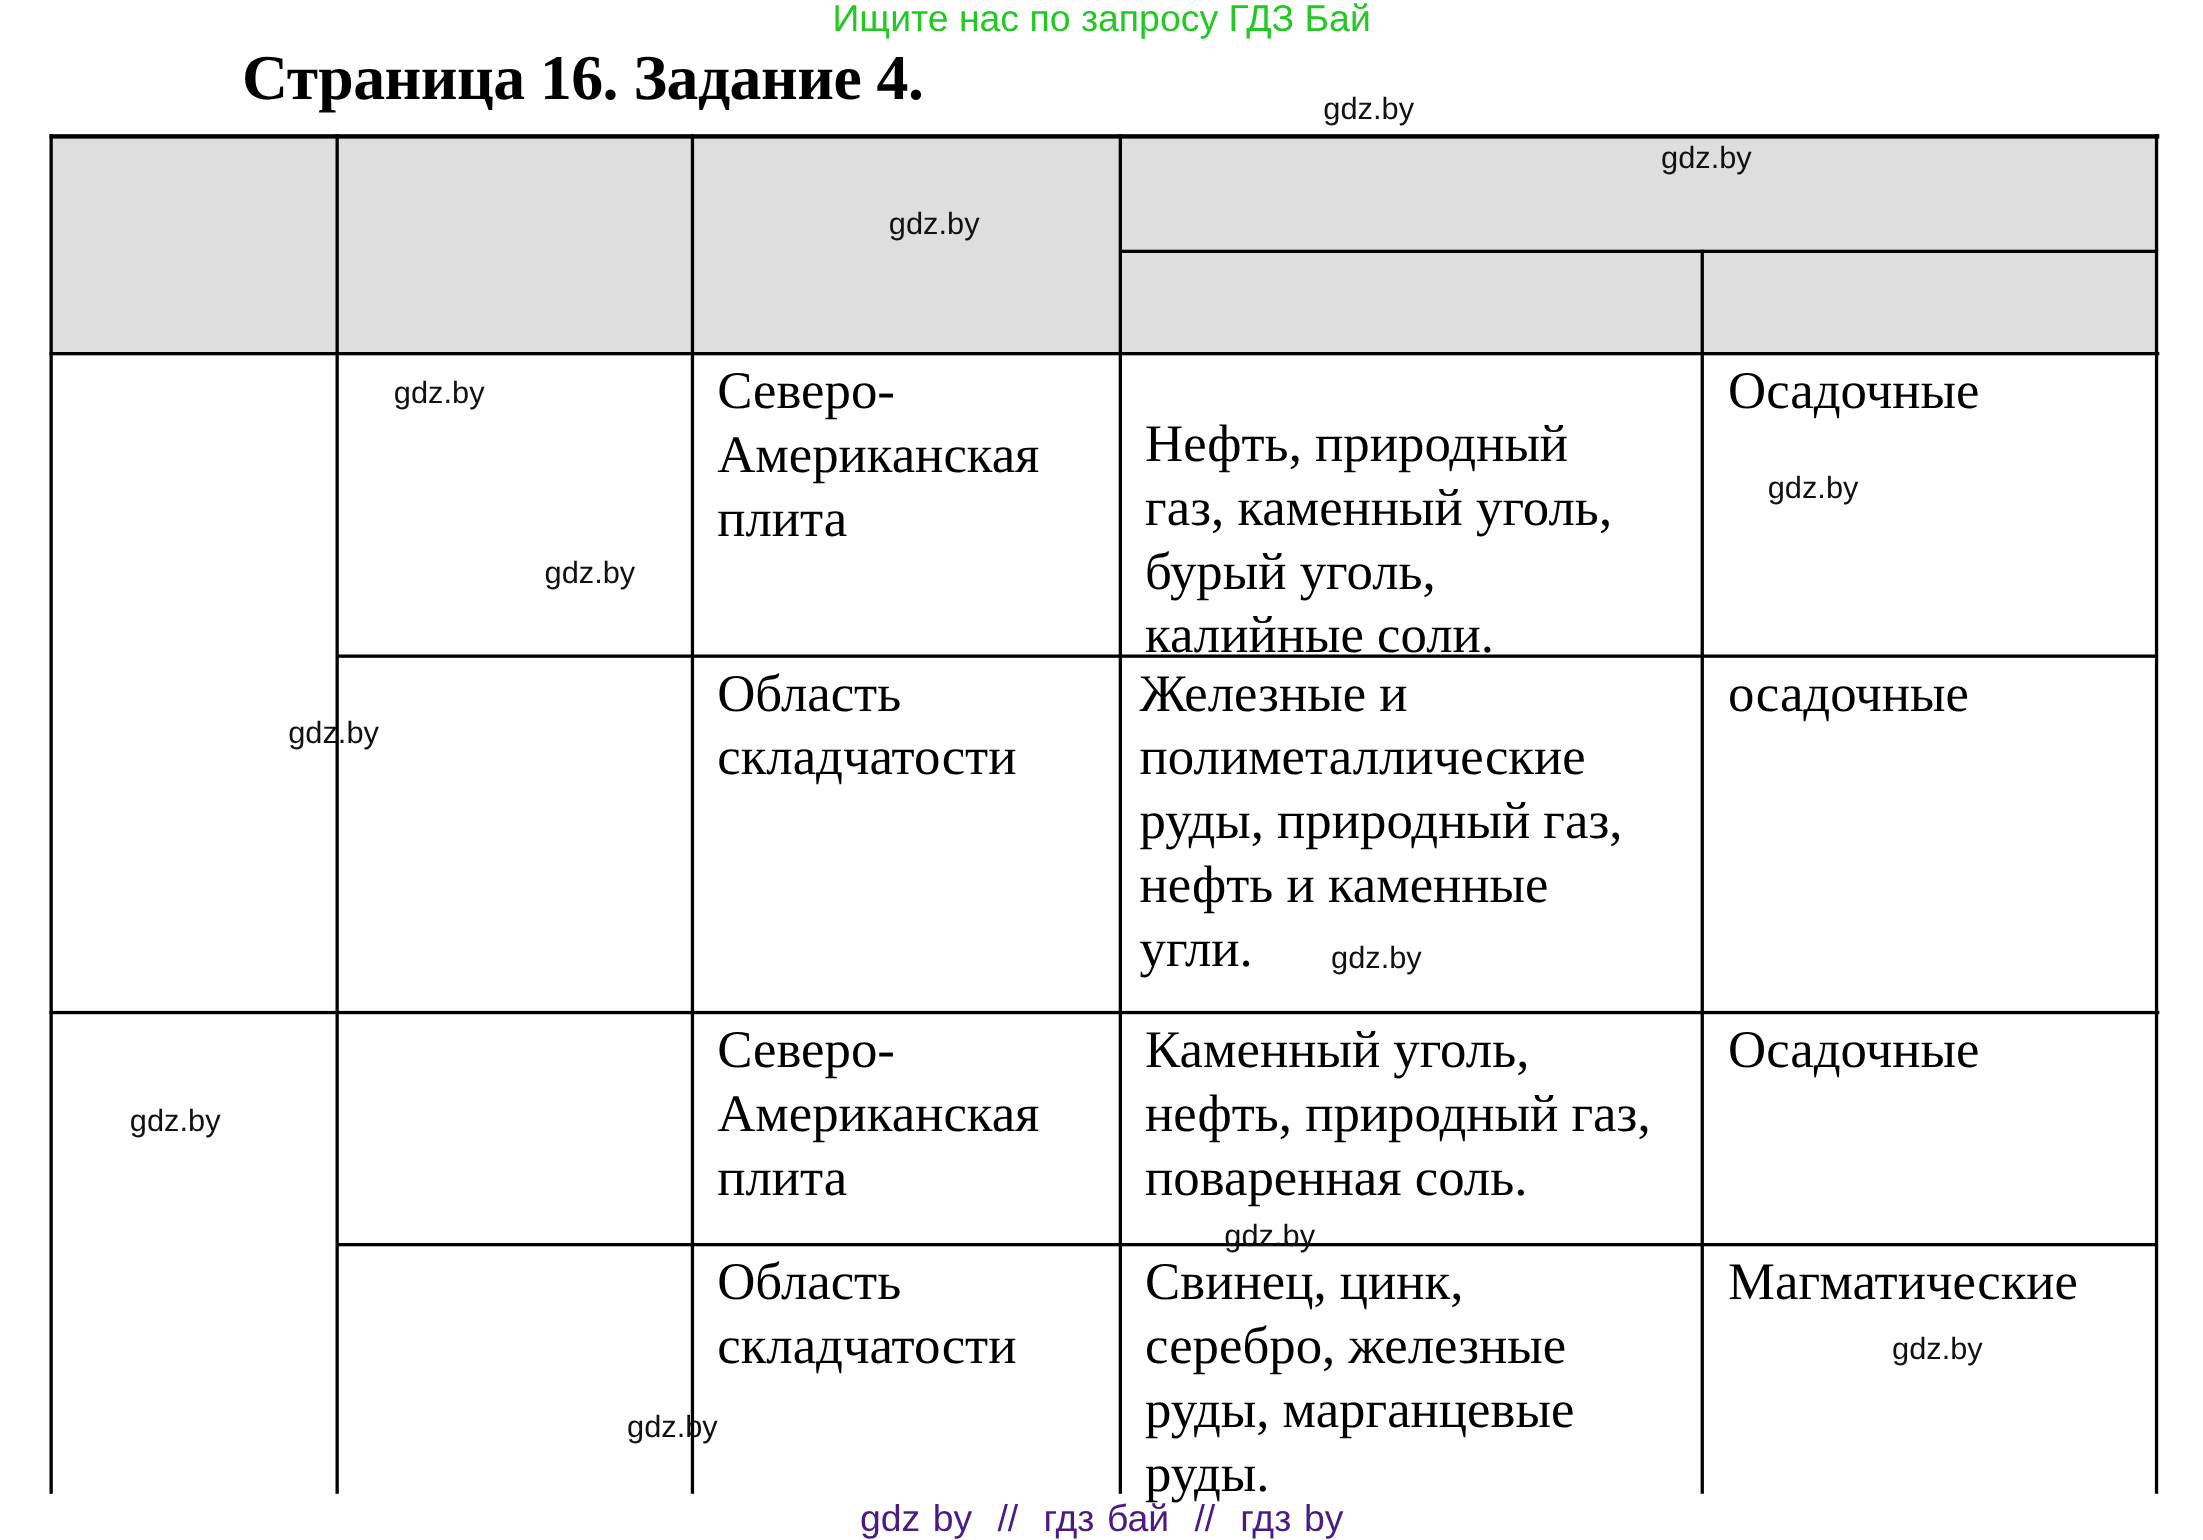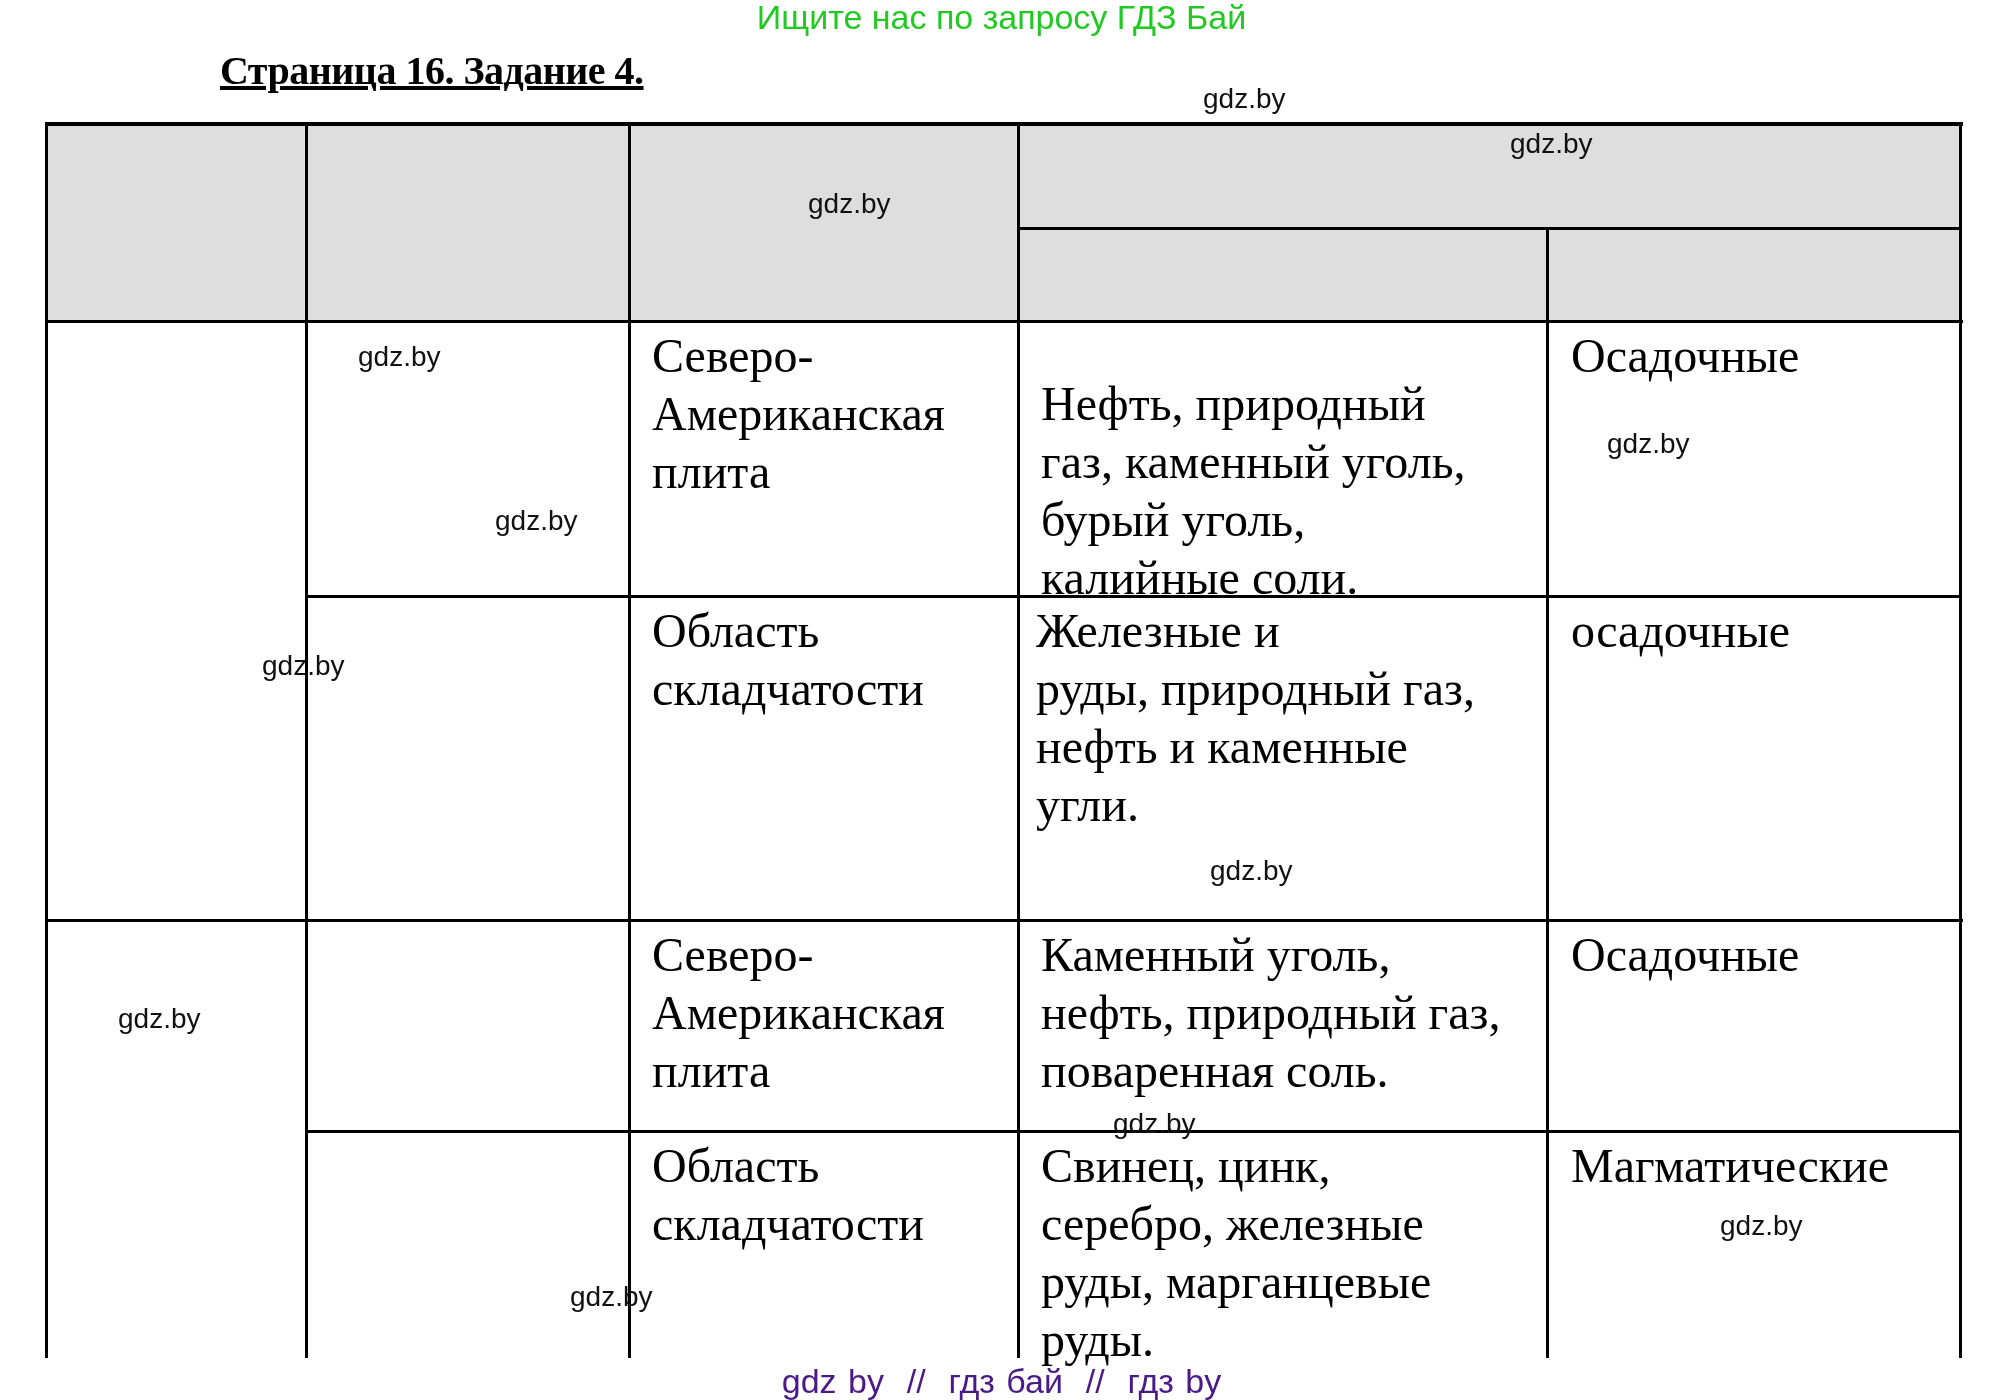--- a/index.html
+++ b/index.html
@@ -10,9 +10,9 @@
     white-space: nowrap;
   }
   .title {
-    position: absolute; left: 220px; top: 47px;
-    font-family: "Liberation Serif", serif; font-weight: bold; font-size: 40px;
-    color: #000; white-space: nowrap; letter-spacing: -0.5px; text-decoration: underline;
+    position: absolute; left: 220px; top: 37px;
+    font-family: "Liberation Serif", serif; font-weight: bold; font-size: 58px;
+    color: #000; white-space: nowrap; letter-spacing: -0.5px;
   }
   .table { position: absolute; left: 0; top: 0; width: 2003px; height: 1048px; }
   .hdr { position: absolute; background: #dedede; }

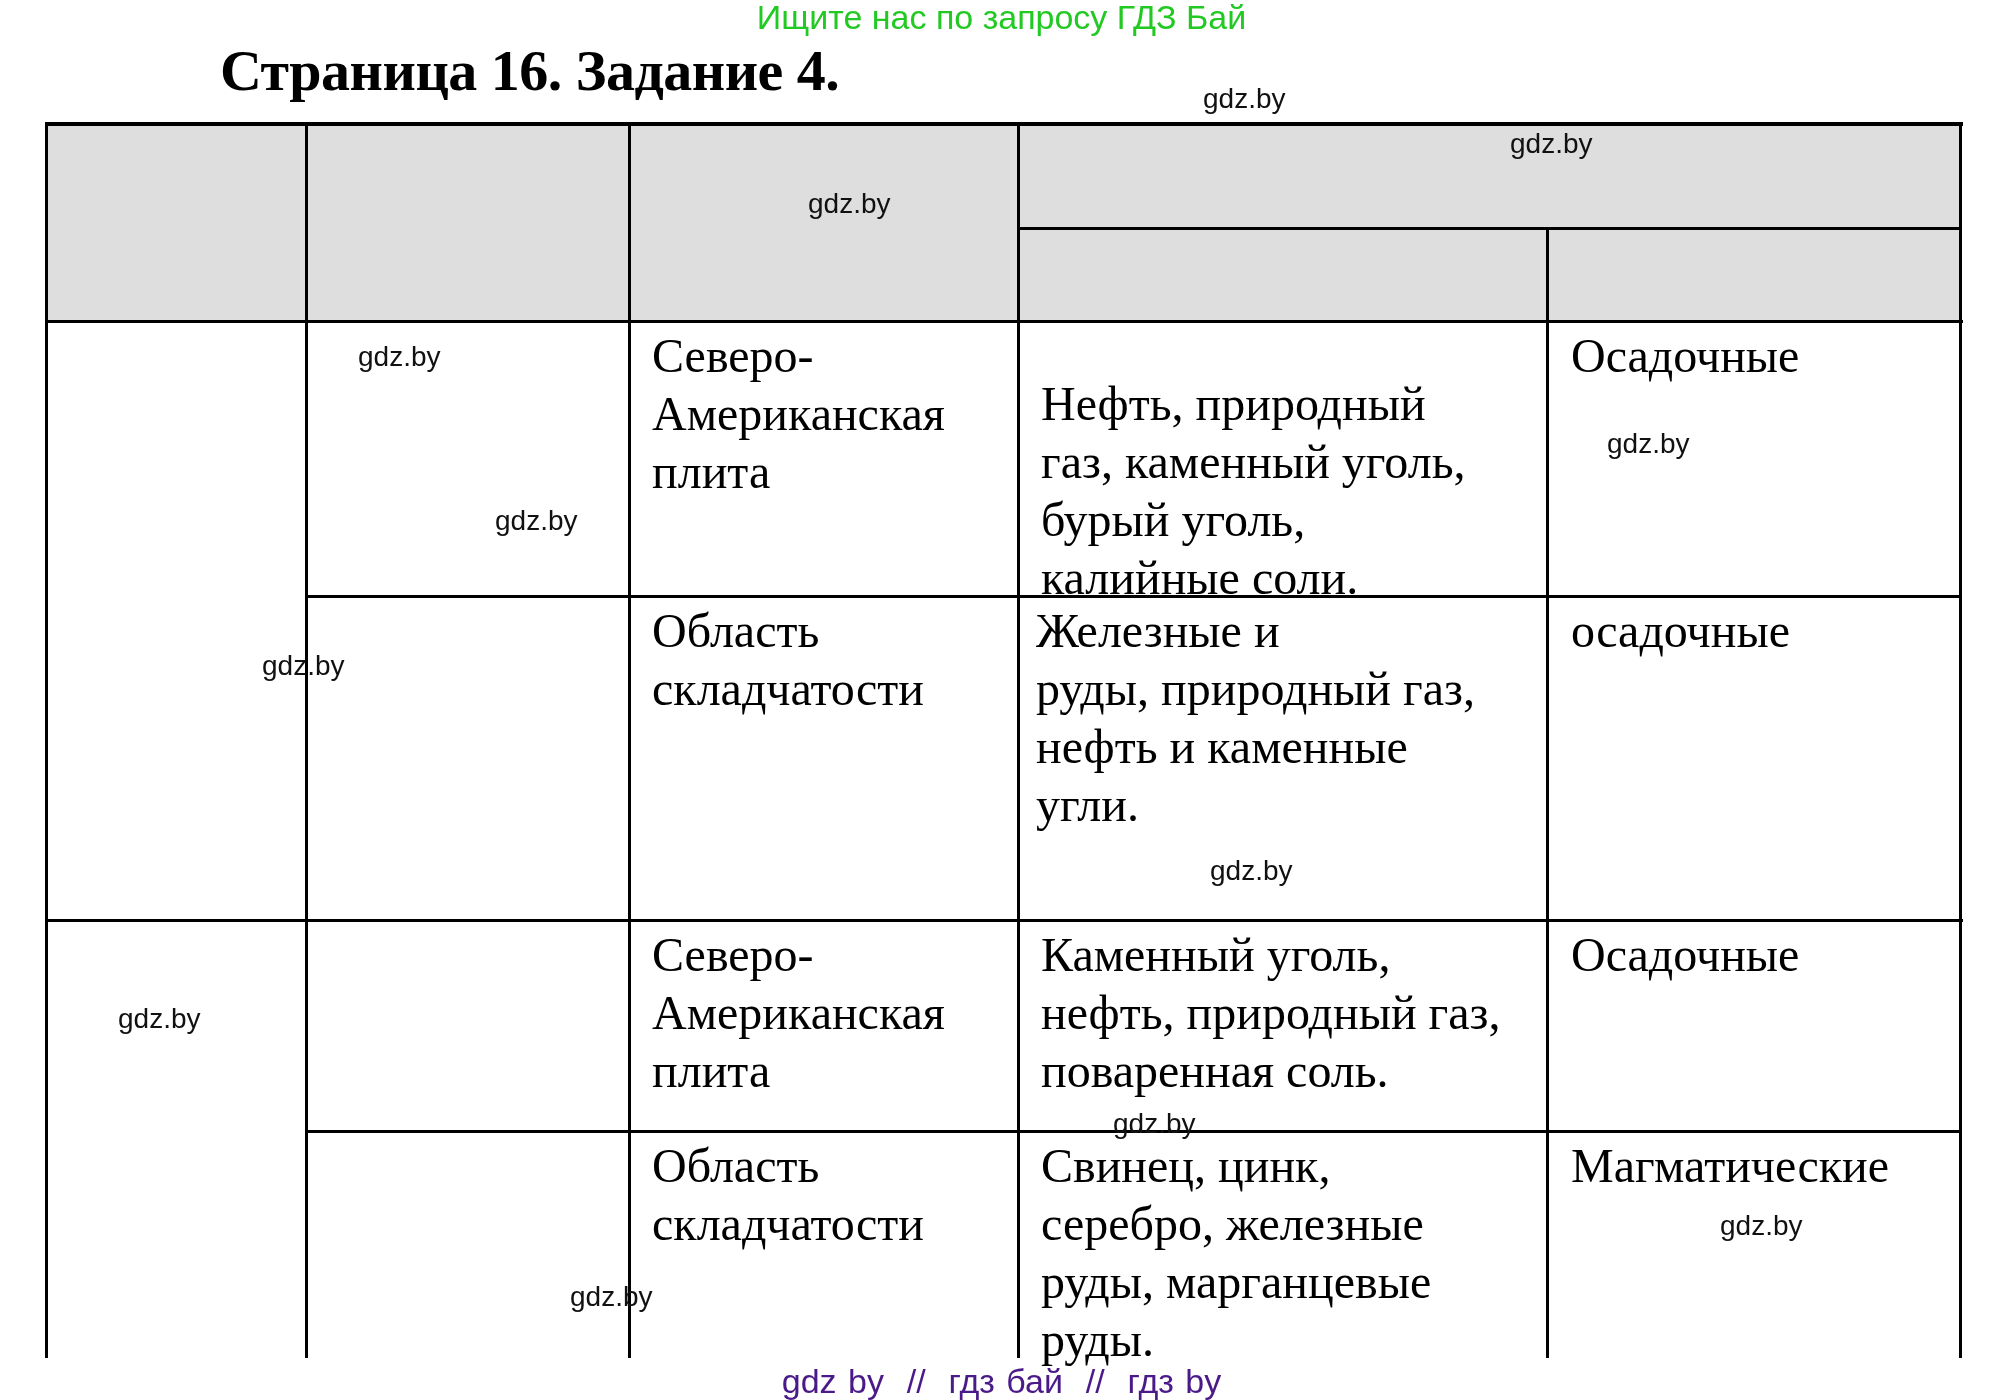--- a/index.html
+++ b/index.html
@@ -80,6 +80,7 @@
   </div>
   <div class="cell" style="left:1036px; top:602px;">
     <span class="ln">Железные и</span>
+    <span class="ln">полиметаллические</span>
     <span class="ln">руды, природный газ,</span>
     <span class="ln">нефть и каменные</span>
     <span class="ln">угли.</span>

